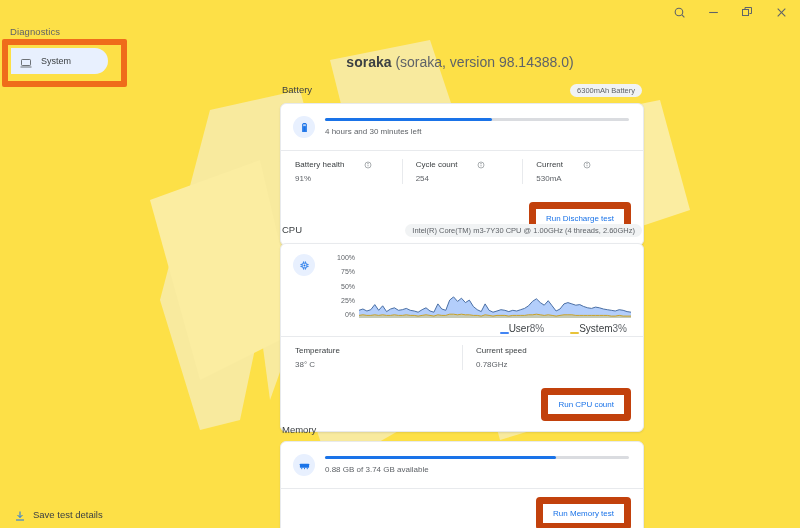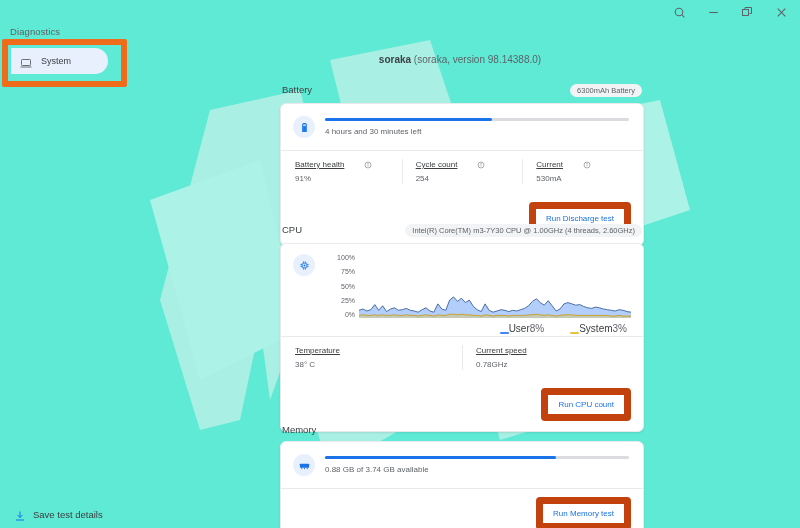--- a/index.html
+++ b/index.html
@@ -9,7 +9,7 @@
     font-family: "Liberation Sans", sans-serif;
     overflow: hidden;
   }
-  #app { position: relative; width: 800px; height: 528px; background: #5eead4; }
+  #app { position: relative; width: 800px; height: 528px; background: #fde047; }
 
   
   .watermark {

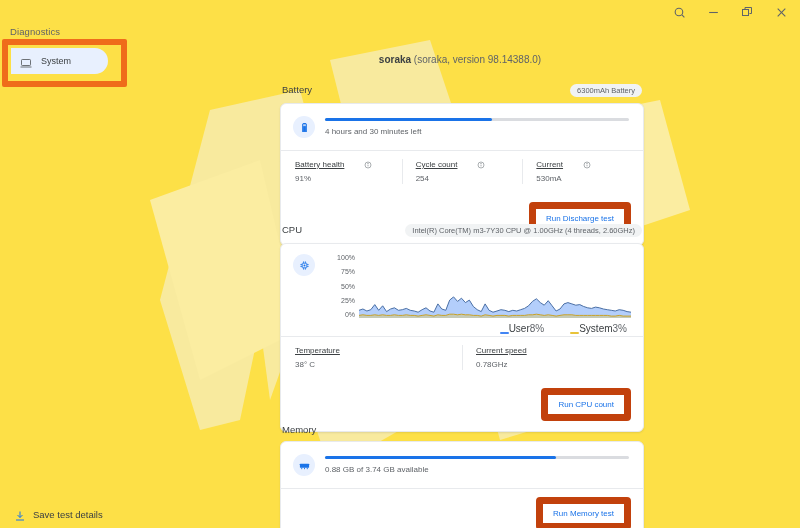--- a/index.html
+++ b/index.html
@@ -60,7 +60,7 @@
 
   .devline {
     position: absolute; left: 0; right: 0; top: 54px; text-align: center;
-    font-size: 10px; color: #5f6368;
+    font-size: 14px; color: #5f6368;
   }
   .devline b { font-weight: 700; color: #3c4043; }
 

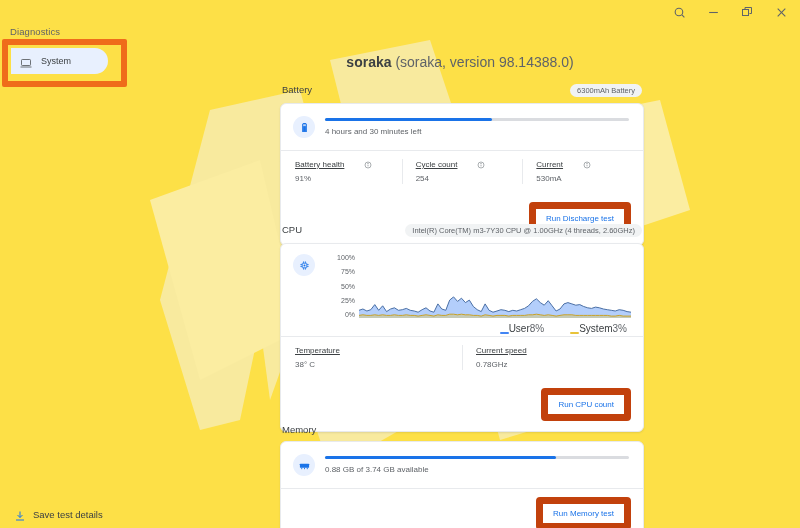--- a/index.html
+++ b/index.html
@@ -100,7 +100,7 @@
   .stat + .stat::before {
     content: ""; position: absolute; left: 0; top: -1px; bottom: -1px; width: 1px; background: #e8eaed;
   }
-  .stat-lbl { font-size: 8px; color: #3c4043; display: flex; align-items: center; gap: 20px; text-decoration: underline; }
+  .stat-lbl { font-size: 8px; color: #3c4043; display: flex; align-items: center; gap: 20px; }
   .stat-val { font-size: 8px; color: #5f6368; margin-top: 5px; }
   .info { width: 8px; height: 8px; color: #80868b; flex: 0 0 auto; }
 

